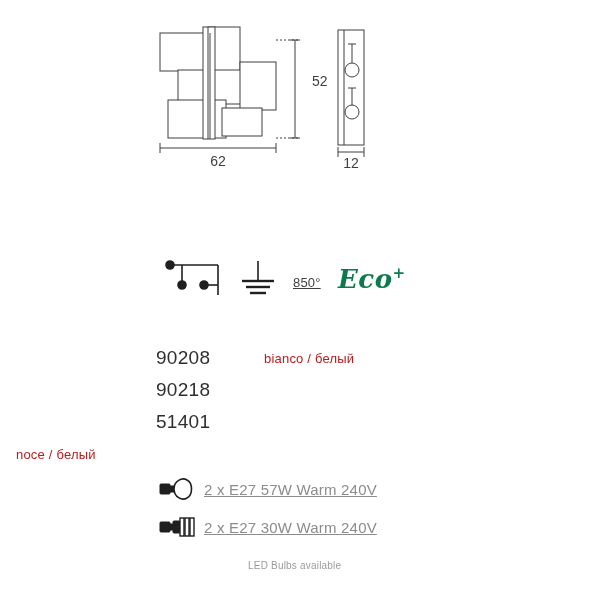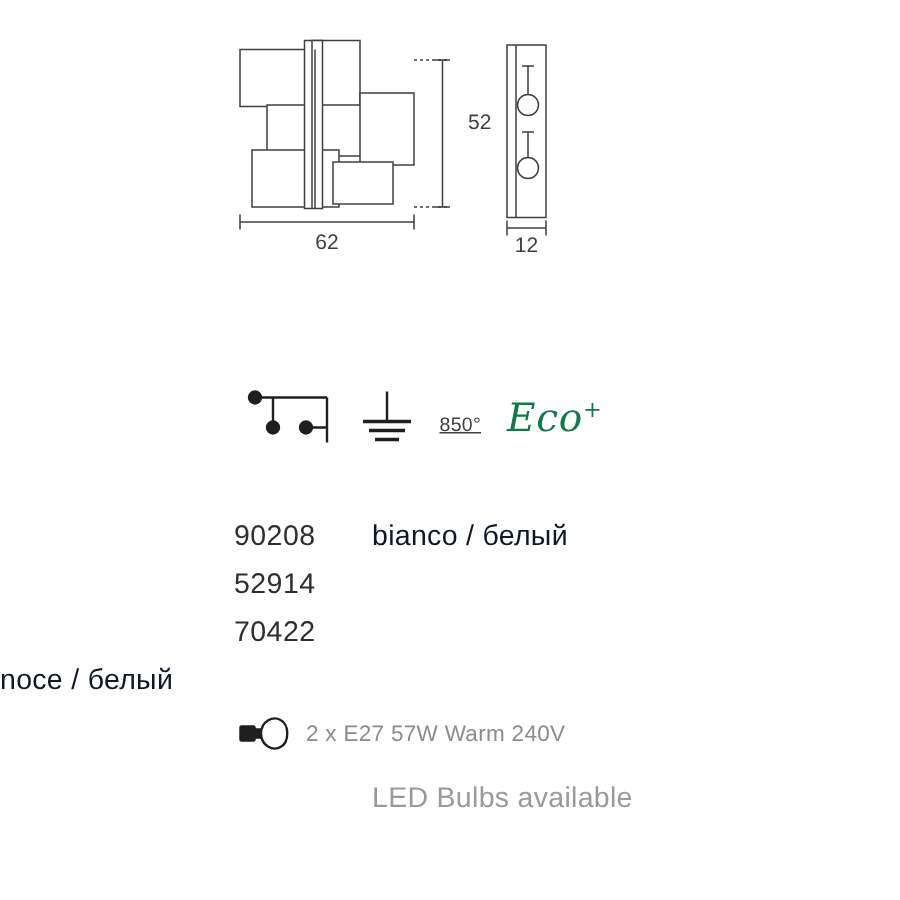--- a/index.html
+++ b/index.html
@@ -50,7 +50,7 @@
     font-style: italic;
     font-family: "DejaVu Serif", serif;
     color: #0d7a4e;
-    font-weight: normal;
+    font-weight: bold;
     letter-spacing: 0.5px;
   }
   .eco sup {

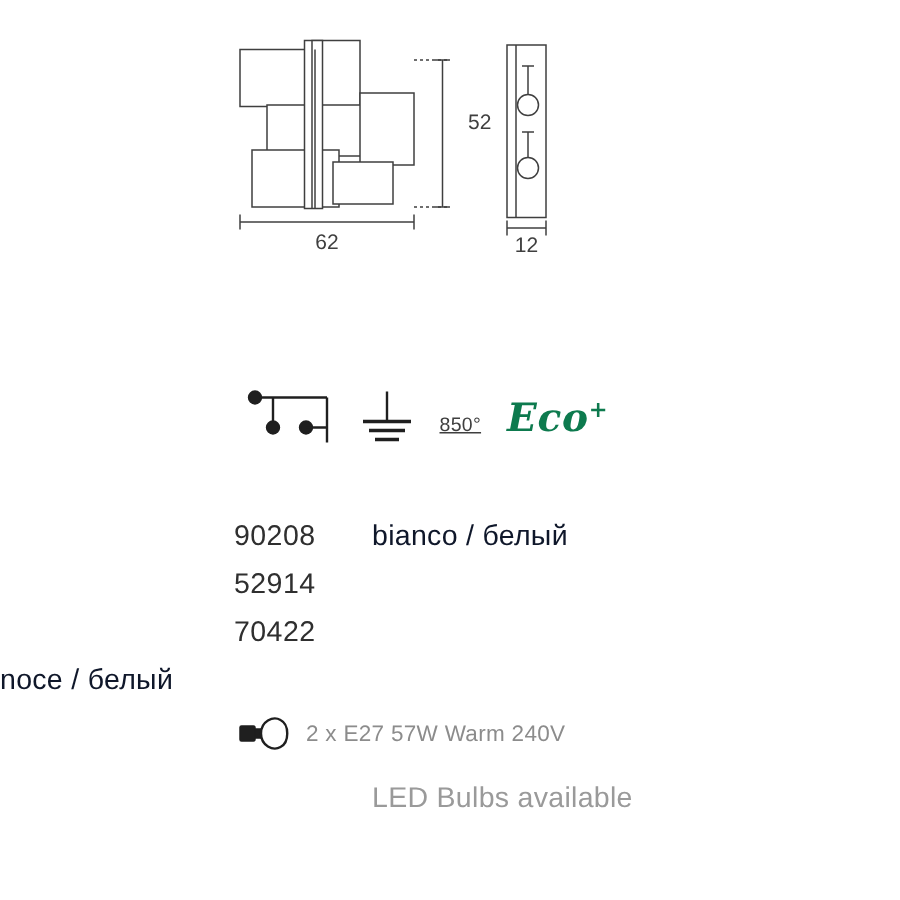--- a/index.html
+++ b/index.html
@@ -78,9 +78,9 @@
     letter-spacing: 0.3px;
   }
   .code-desc {
-    margin-left: 0;
-    font-size: 19px;
-    color: #0f172a;
+    margin-left: 16px;
+    font-size: 13px;
+    color: #b91c1c;
     letter-spacing: 0.2px;
     white-space: nowrap;
   }

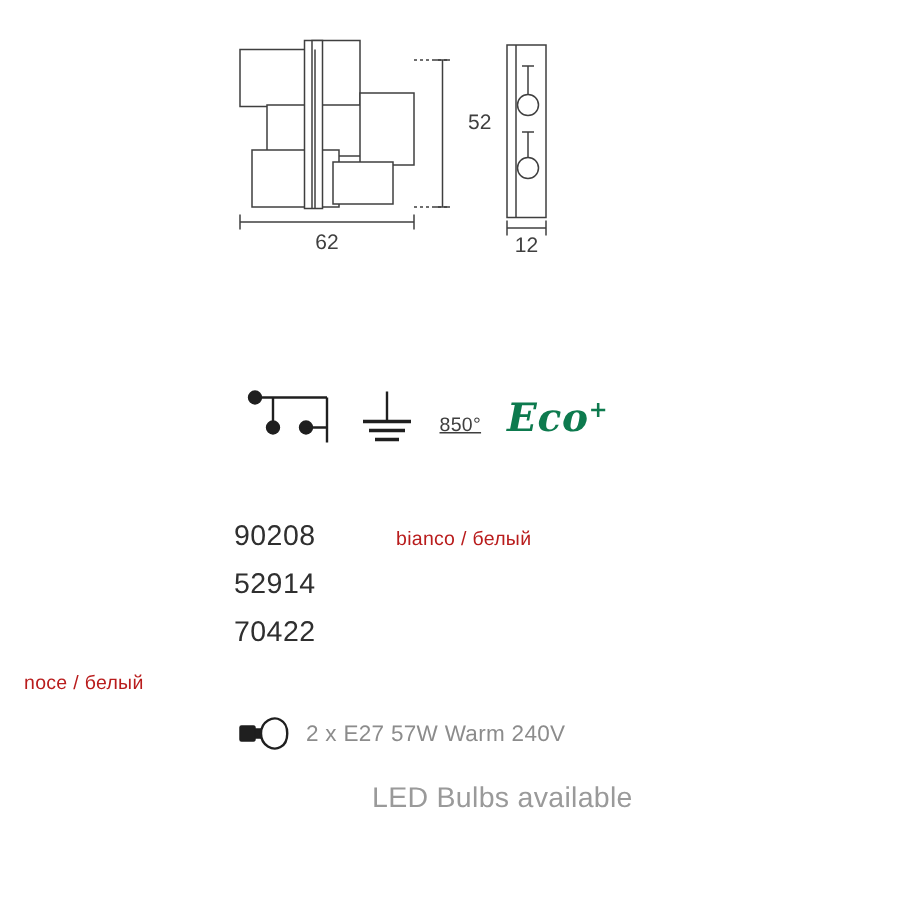--- a/index.html
+++ b/index.html
@@ -207,7 +207,7 @@
   </div>
 
   <div class="code-row">
-    <div class="code-num">52914</div>
+    <div class="code-num">90218</div>
   </div>
 
   <div class="code-row">

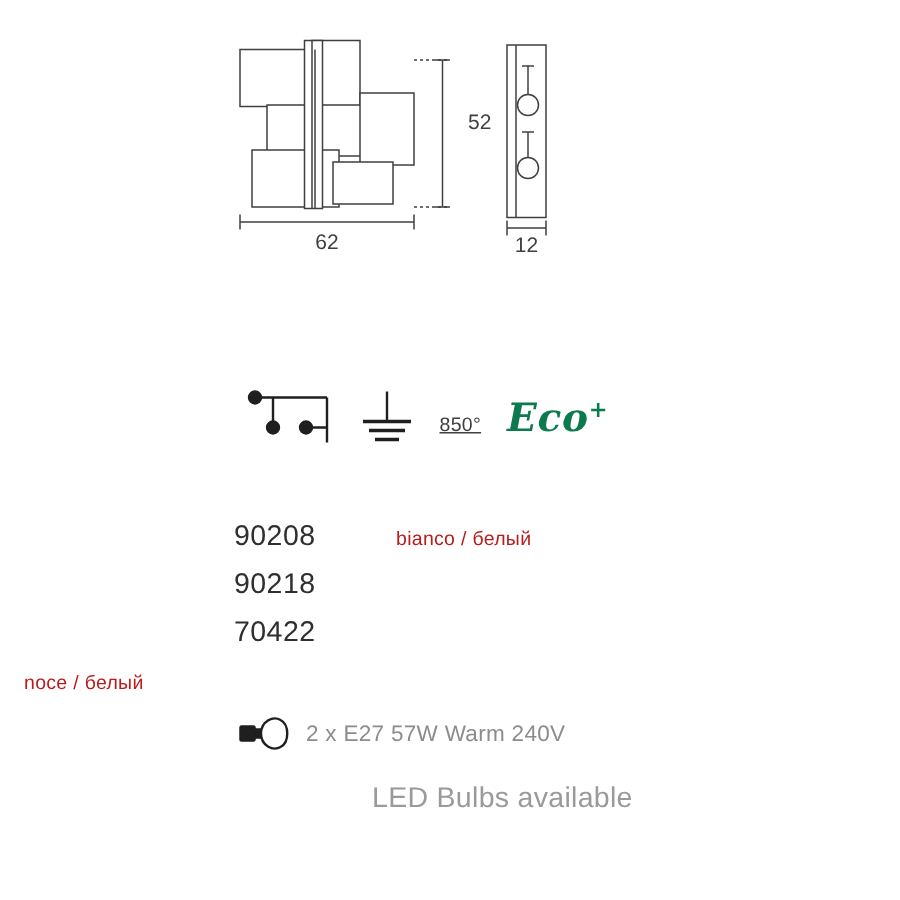--- a/index.html
+++ b/index.html
@@ -211,7 +211,7 @@
   </div>
 
   <div class="code-row">
-    <div class="code-num">70422</div>
+    <div class="code-num">51401</div>
   </div>
 
   <div class="code-row">

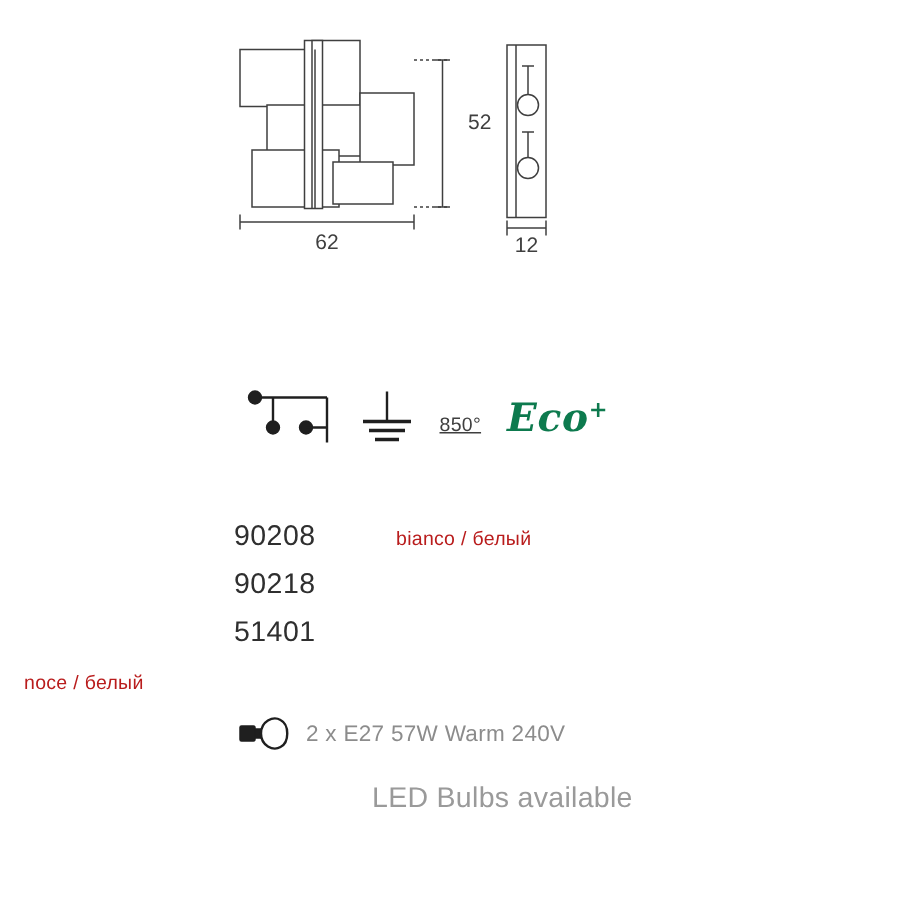--- a/index.html
+++ b/index.html
@@ -104,6 +104,7 @@
     color: #8c8c8c;
     letter-spacing: 0.2px;
     white-space: nowrap;
+    text-decoration: underline;
   }
   .led-note {
     margin-left: 248px;

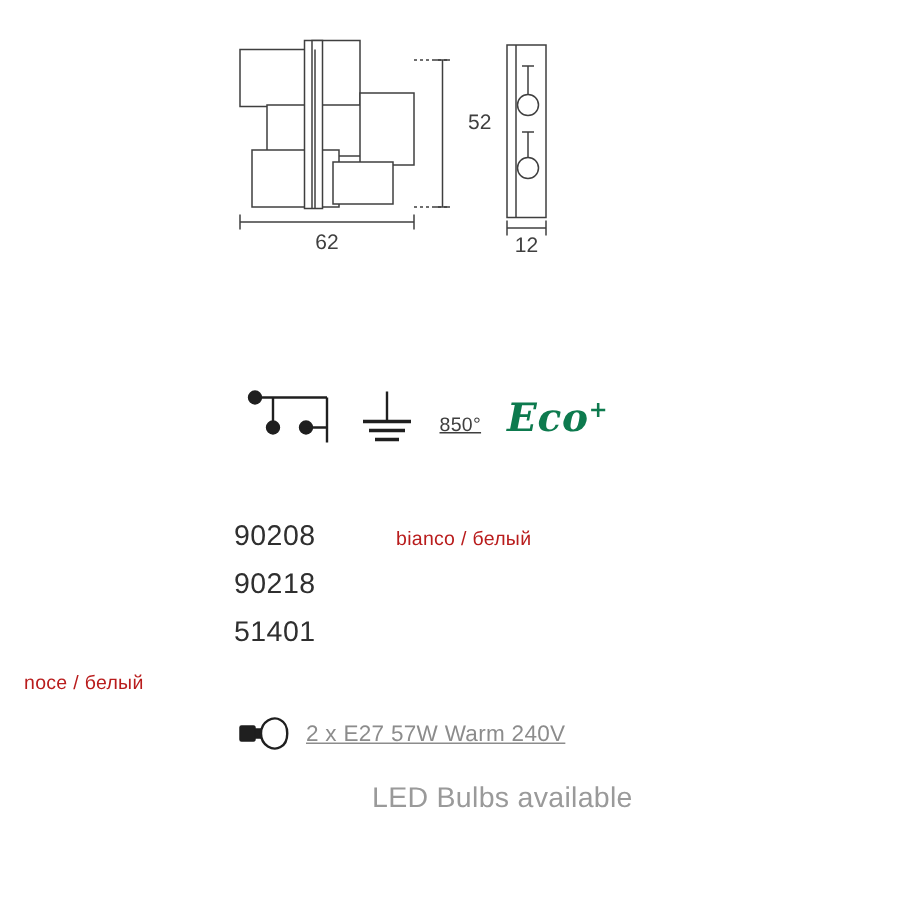--- a/index.html
+++ b/index.html
@@ -232,6 +232,21 @@
     <div class="lamp-text">2 x E27 57W Warm 240V</div>
   </div>
 
+  <div class="lamp-row">
+    <div class="lamp-icon">
+      <svg width="40" height="28" viewBox="0 0 40 28" xmlns="http://www.w3.org/2000/svg">
+        <g fill="#1f1f1f" stroke="#1f1f1f" stroke-width="1">
+          <rect x="2" y="9" width="10" height="10" rx="1"></rect>
+          <rect x="12" y="11" width="3" height="6"></rect>
+          <rect x="15" y="8" width="7" height="12" rx="1"></rect>
+          <rect x="22" y="5" width="4" height="18" fill="#ffffff" stroke="#1f1f1f" stroke-width="1.4"></rect>
+          <rect x="27" y="5" width="4" height="18" fill="#ffffff" stroke="#1f1f1f" stroke-width="1.4"></rect>
+          <rect x="32" y="5" width="4" height="18" fill="#ffffff" stroke="#1f1f1f" stroke-width="1.4"></rect>
+        </g>
+      </svg>
+    </div>
+    <div class="lamp-text">2 x E27 30W Warm 240V</div>
+  </div>
 
   <div class="led-note">LED Bulbs available</div>
 </div>

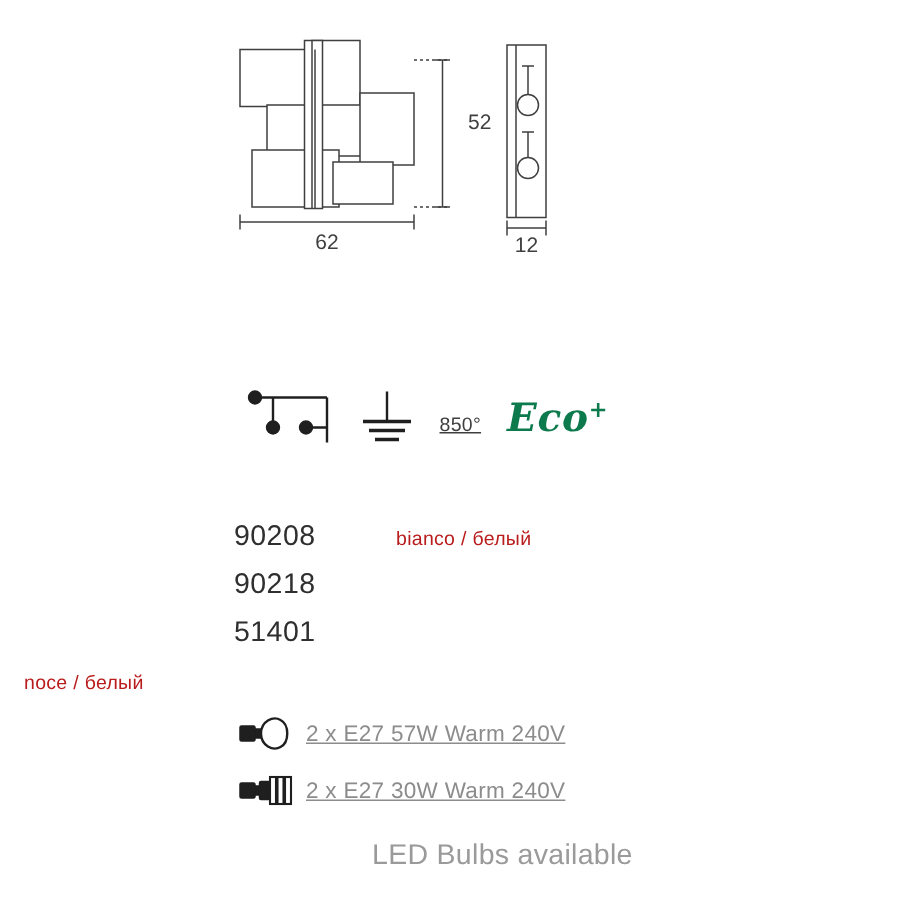--- a/index.html
+++ b/index.html
@@ -109,7 +109,7 @@
   .led-note {
     margin-left: 248px;
     margin-top: 14px;
-    font-size: 19px;
+    font-size: 10px;
     color: #9a9a9a;
     letter-spacing: 0.2px;
   }

